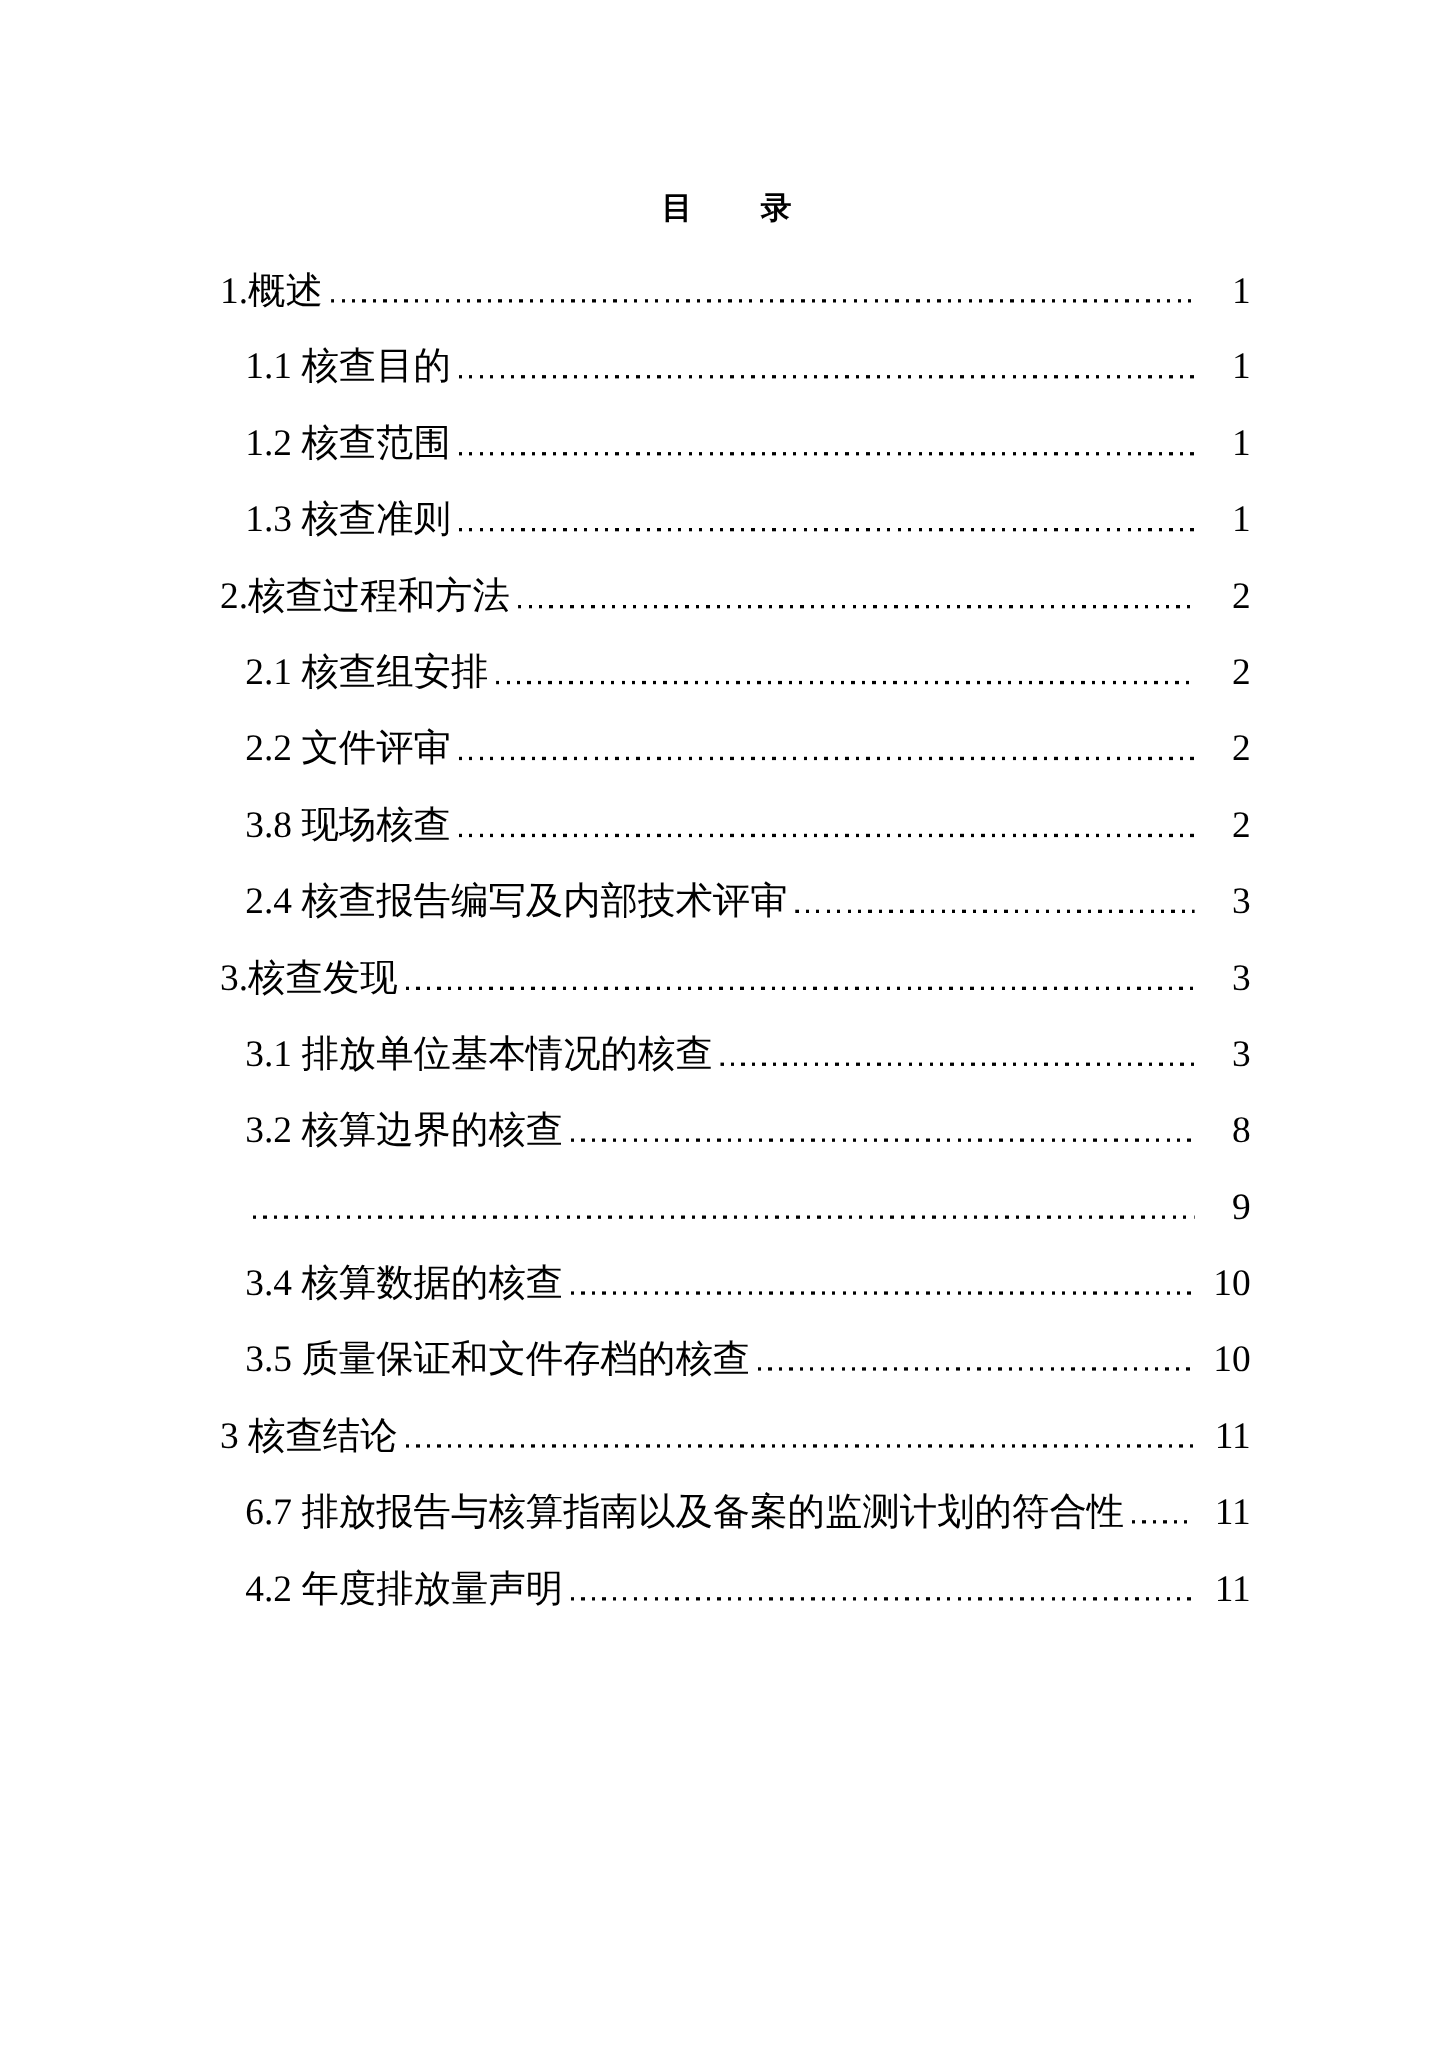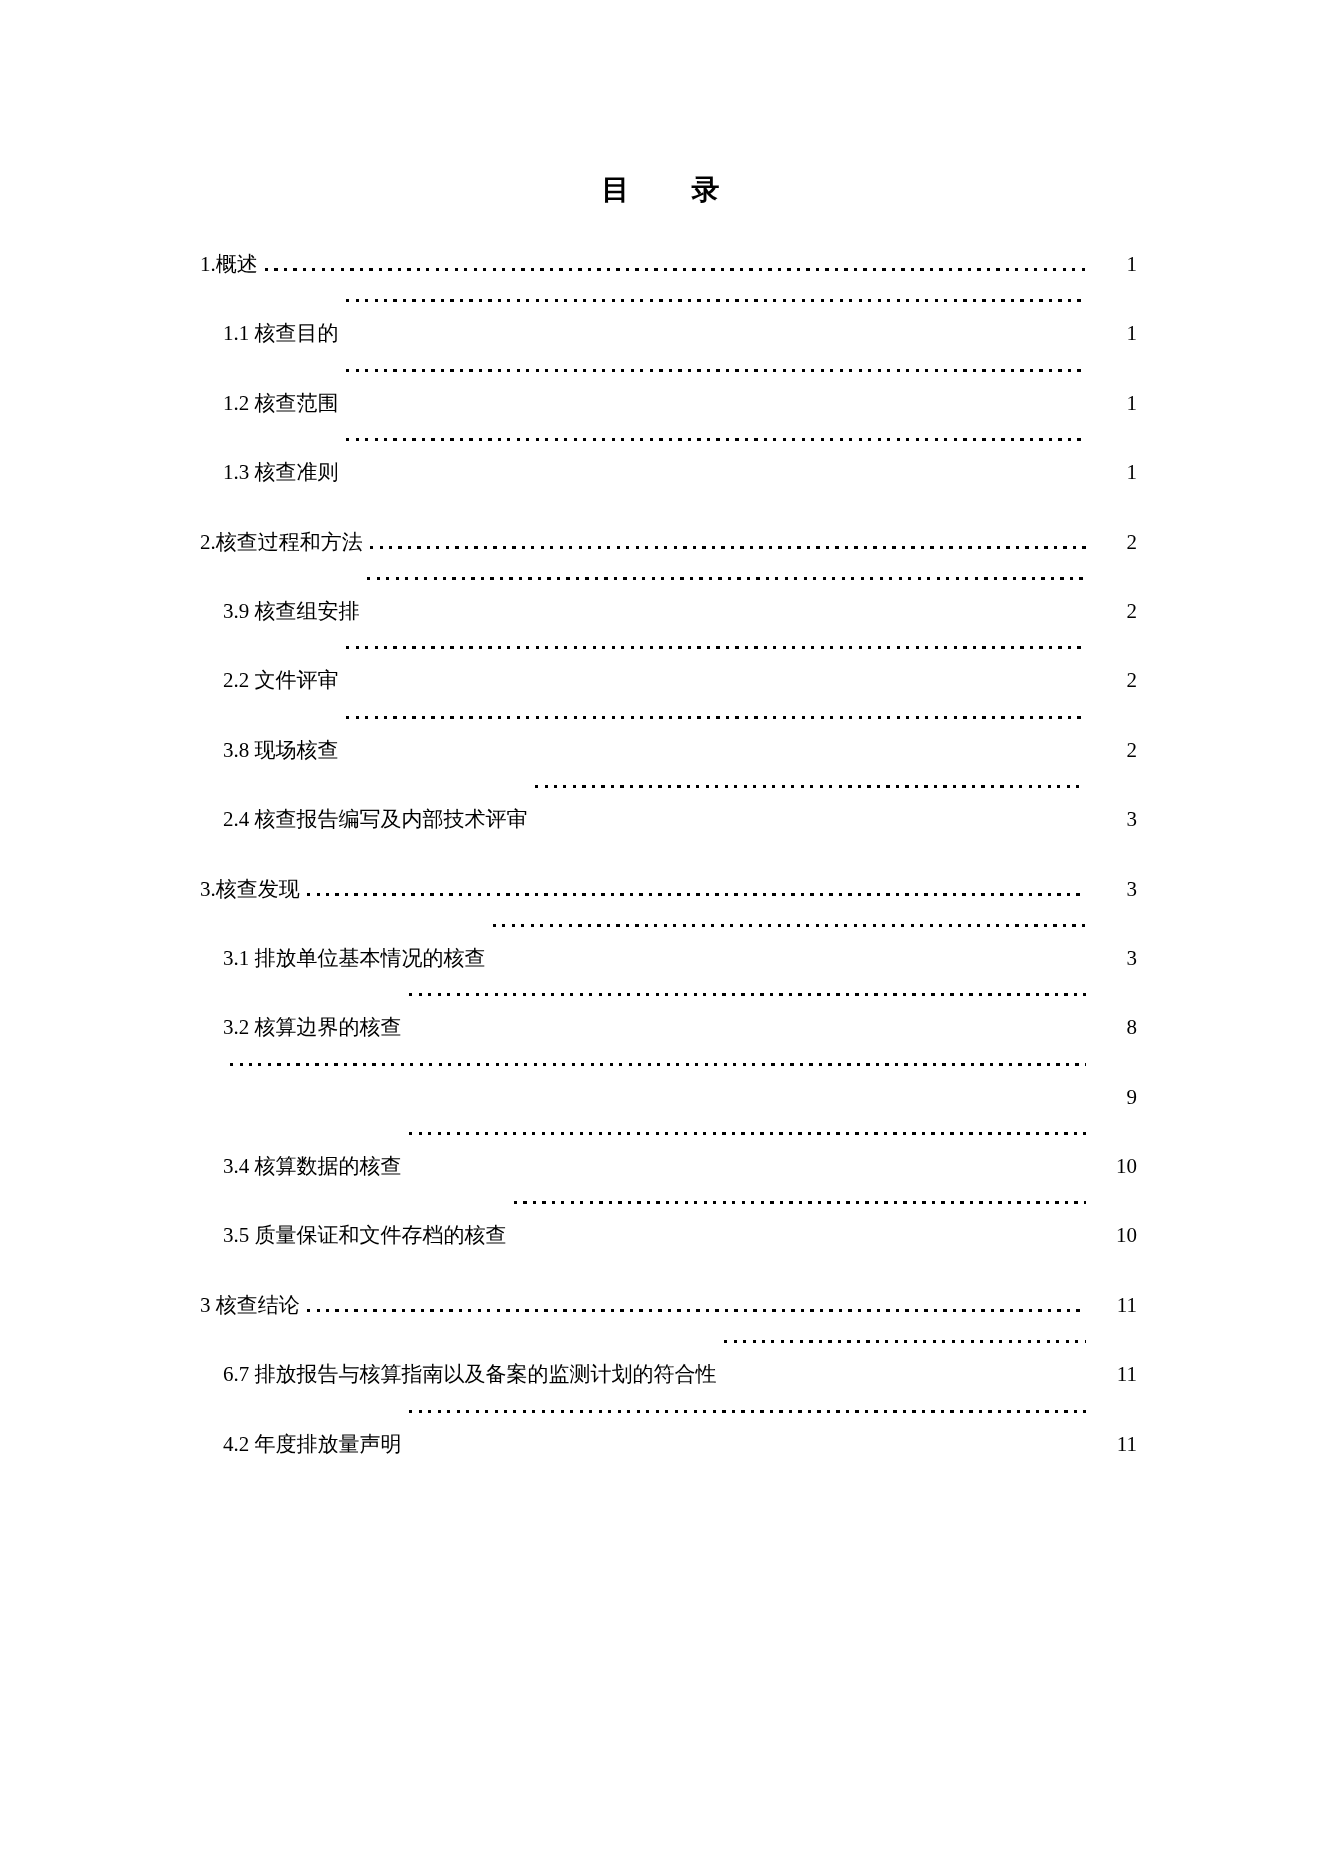--- a/index.html
+++ b/index.html
@@ -33,7 +33,7 @@
     align-items: baseline;
     height: 69.4px;
     line-height: 69.4px;
-    font-size: 21px;
+    font-size: 34px;
     text-decoration: none;
     color: #000000;
   }

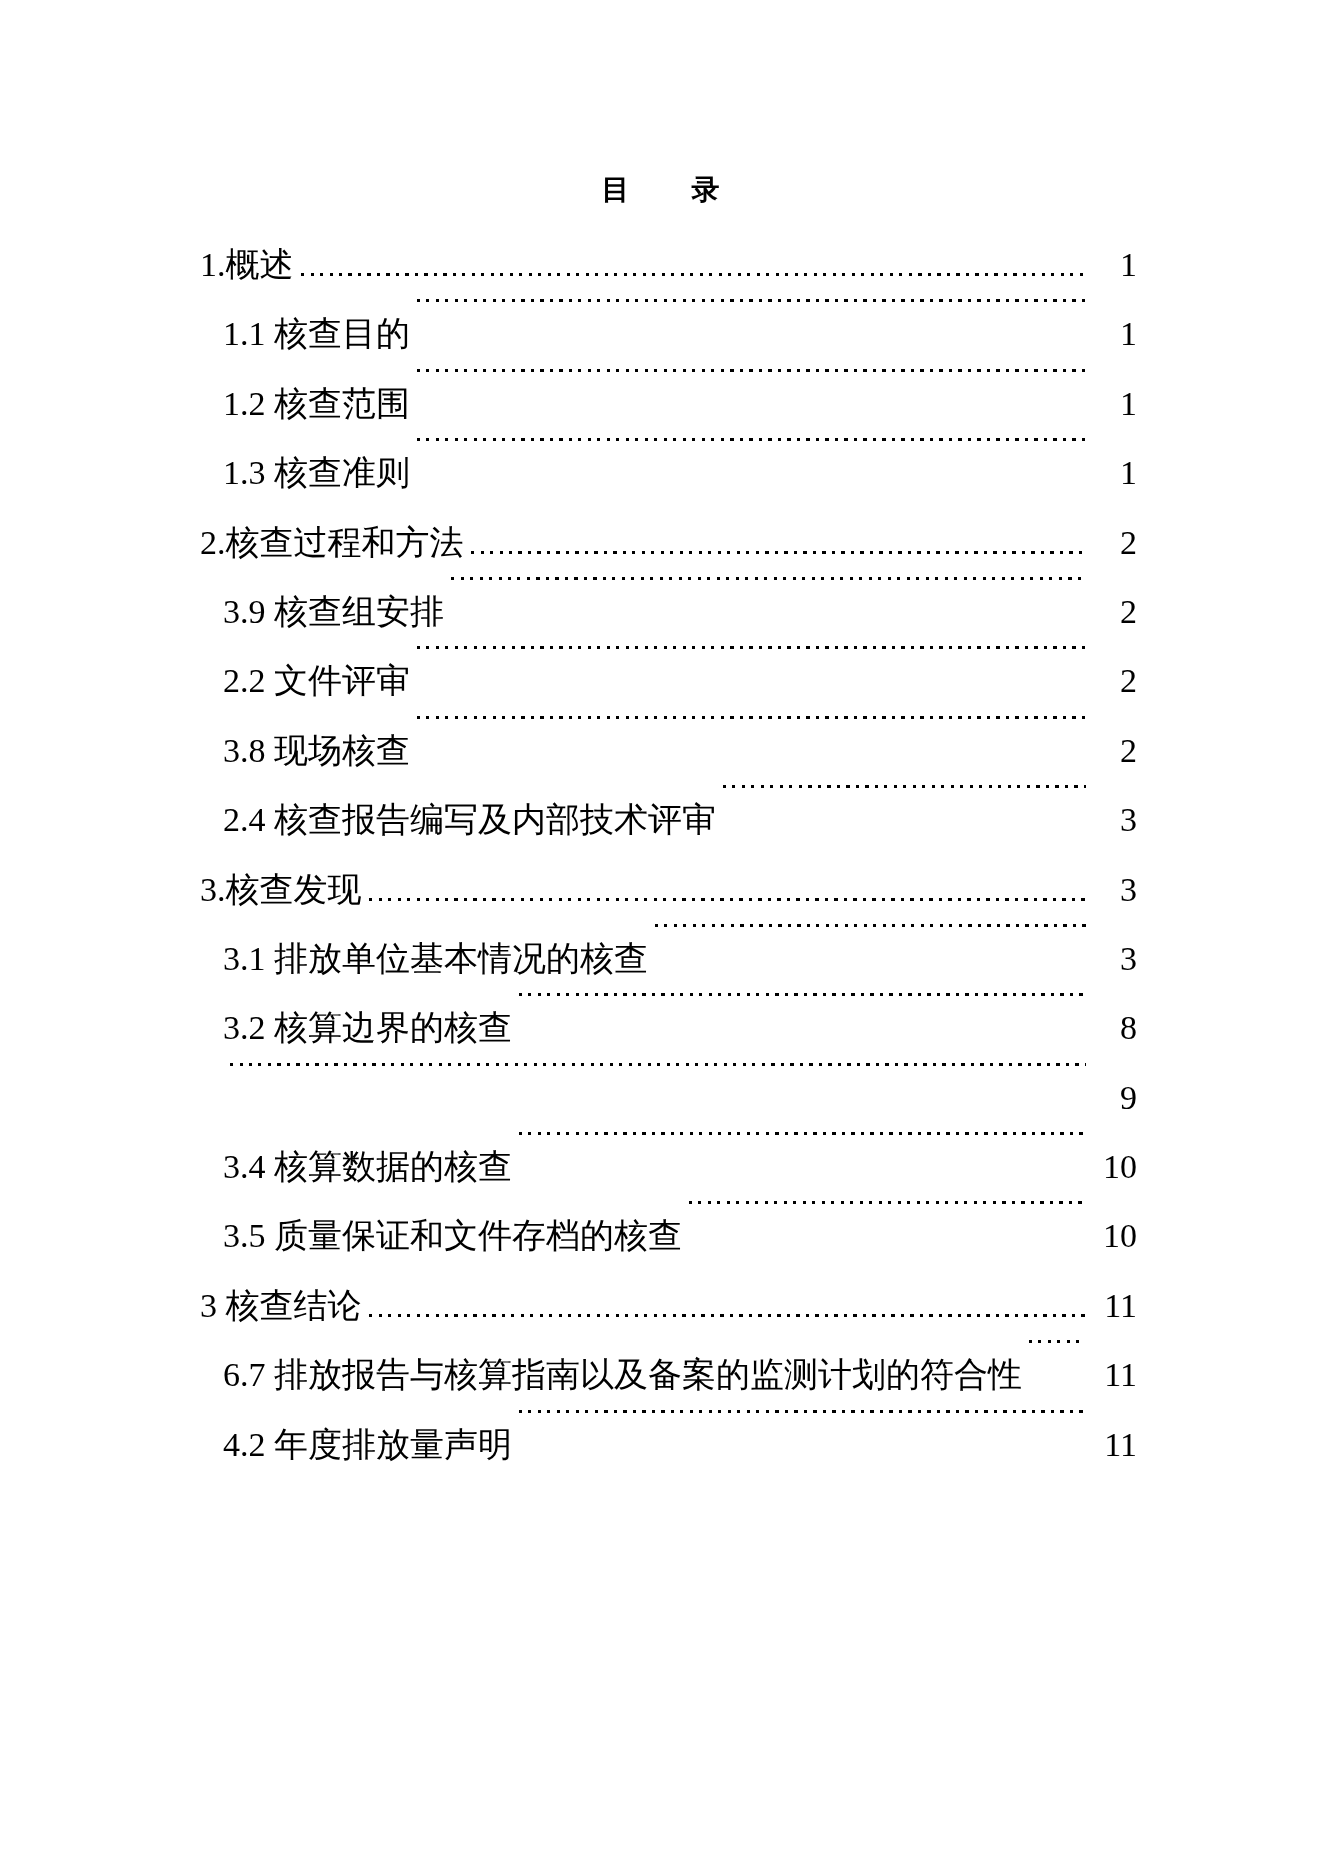--- a/index.html
+++ b/index.html
@@ -37,7 +37,7 @@
     text-decoration: none;
     color: #000000;
   }
-  .toc-row.level-2 { padding-left: 23px; align-items: flex-end; }
+  .toc-row.level-2 { padding-left: 23px; }
   .toc-label {
     white-space: nowrap;
     flex: 0 0 auto;

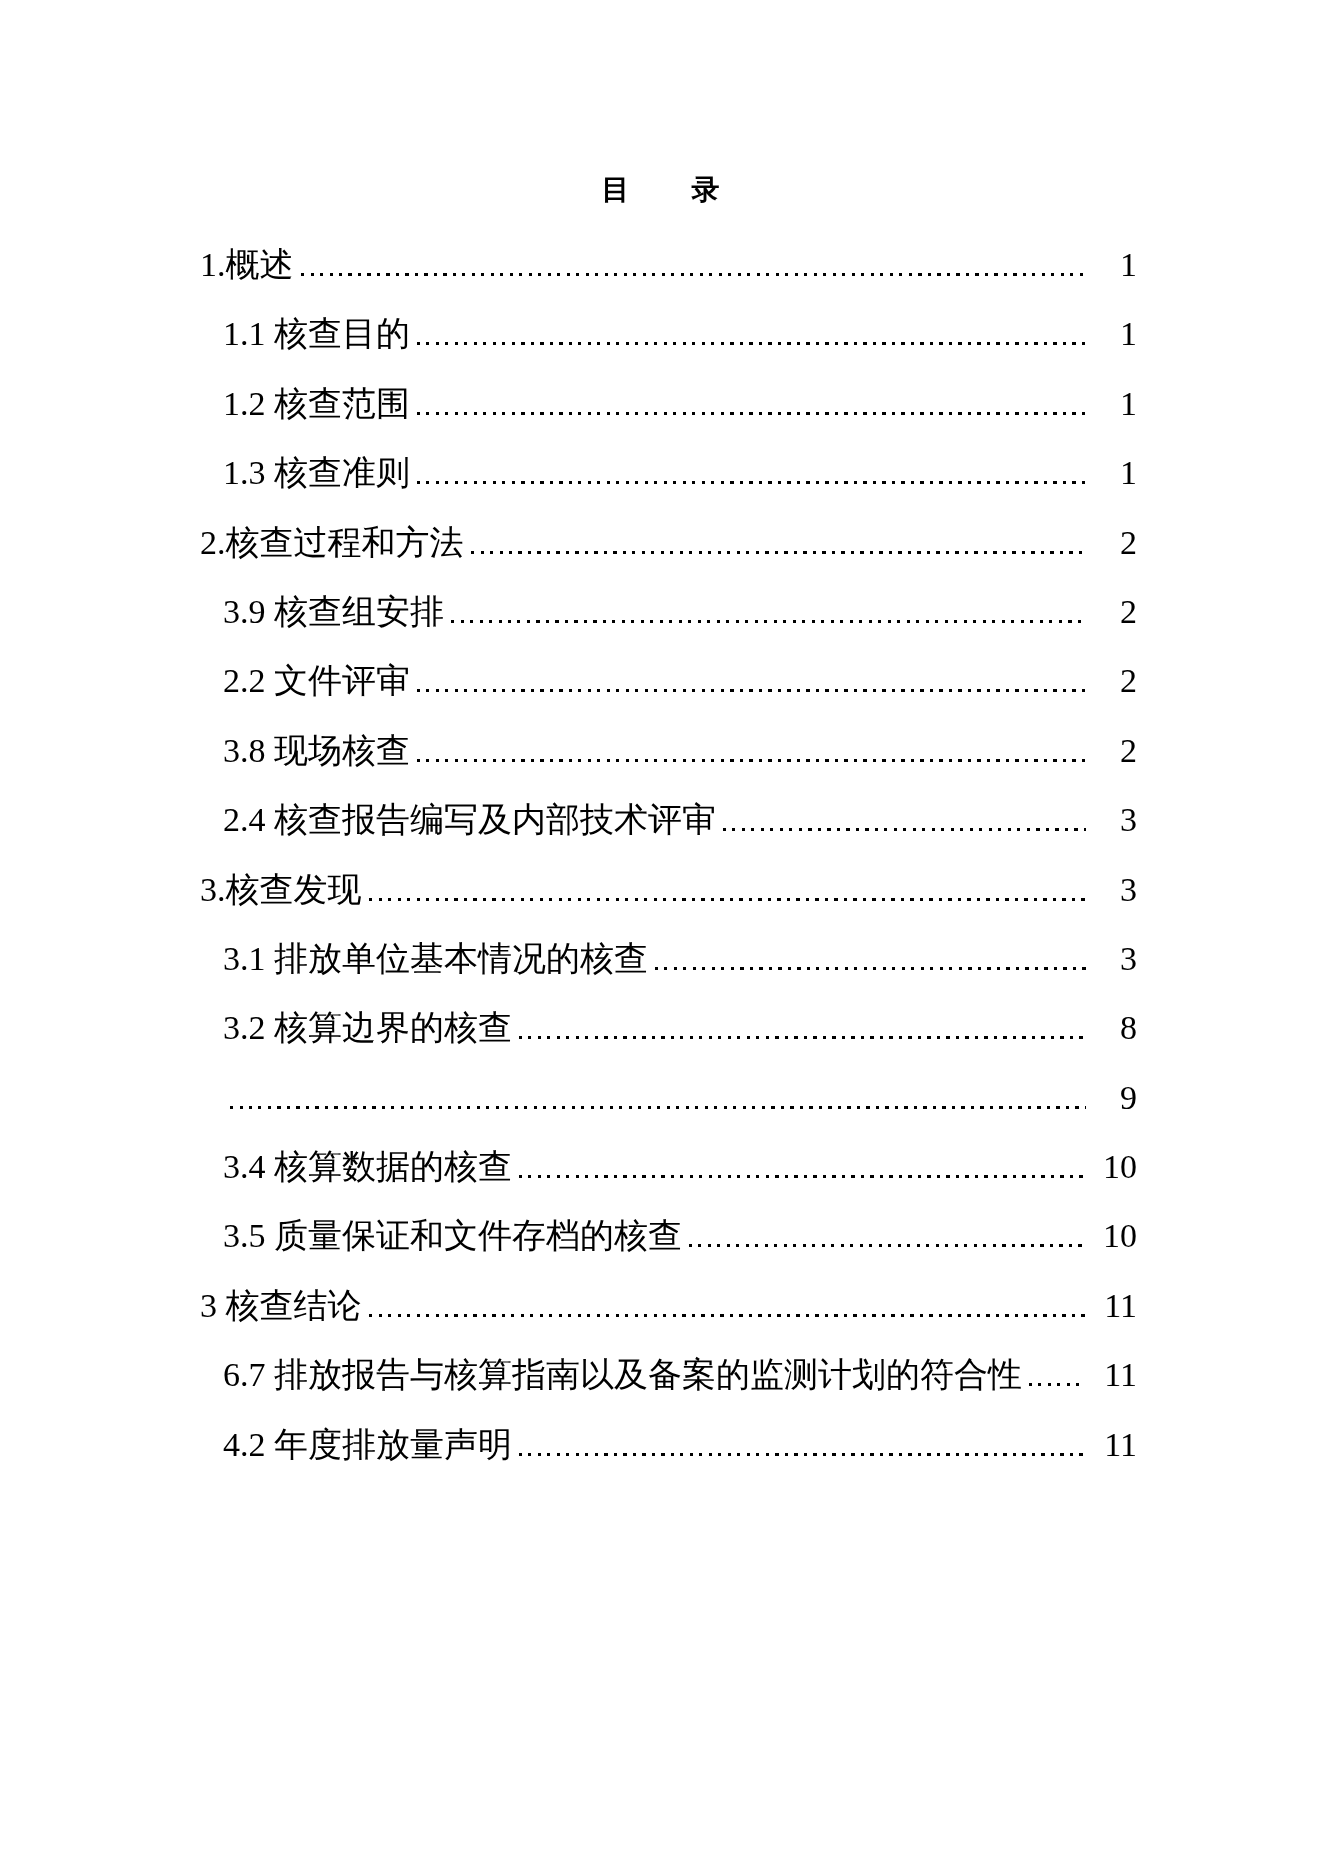--- a/index.html
+++ b/index.html
@@ -94,7 +94,7 @@
   </a>
 
   <a class="toc-row level-2" href="#">
-    <span class="toc-label">3.9 核查组安排</span>
+    <span class="toc-label">2.1 核查组安排</span>
     <span class="dot-leader"></span>
     <span class="toc-page">2</span>
   </a>

